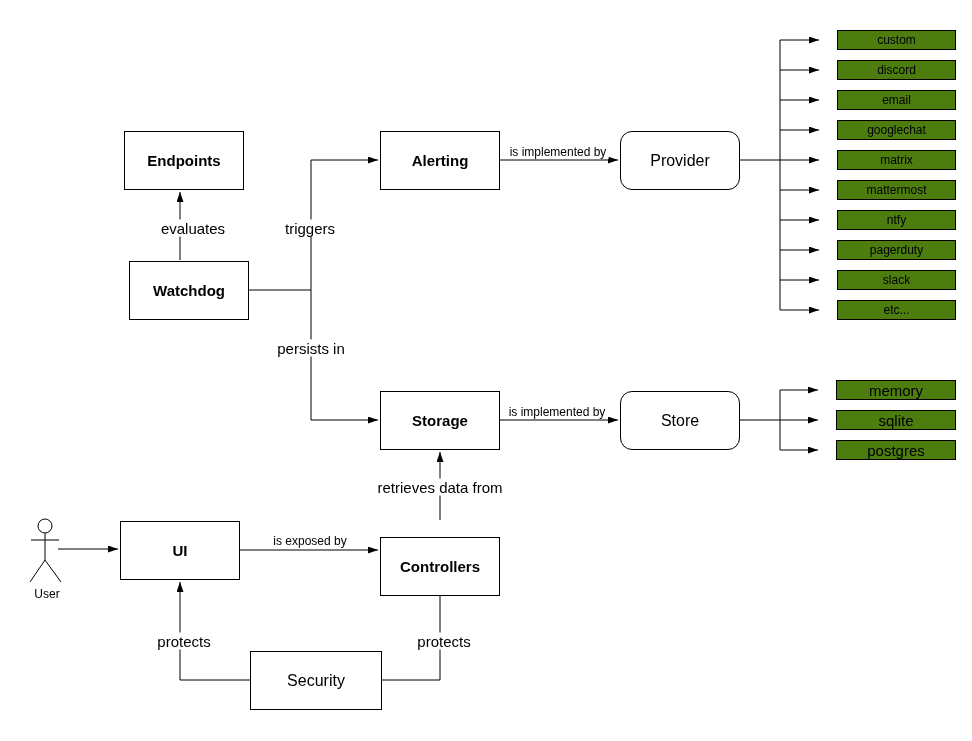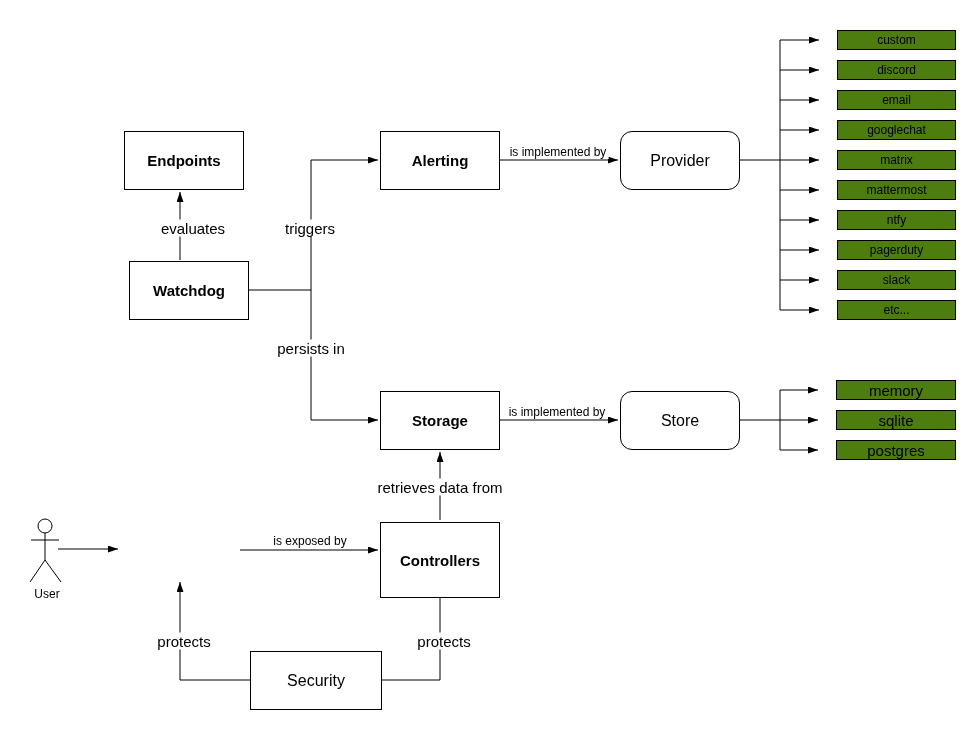--- a/index.html
+++ b/index.html
@@ -141,6 +141,7 @@
   <div class="node plain rounded" style="left:620px; top:131px; width:120px; height:59px;">Provider</div>
   <div class="node bold" style="left:380px; top:391px; width:120px; height:59px;">Storage</div>
   <div class="node plain rounded" style="left:620px; top:391px; width:120px; height:59px;text-align:right;">Store</div>
+  <div class="node bold" style="left:120px; top:521px; width:120px; height:59px;">UI</div>
   <div class="node bold" style="left:380px; top:522px; width:120px; height:76px;">Controllers</div>
   <div class="node plain" style="left:250px; top:651px; width:132px; height:59px;">Security</div>
 

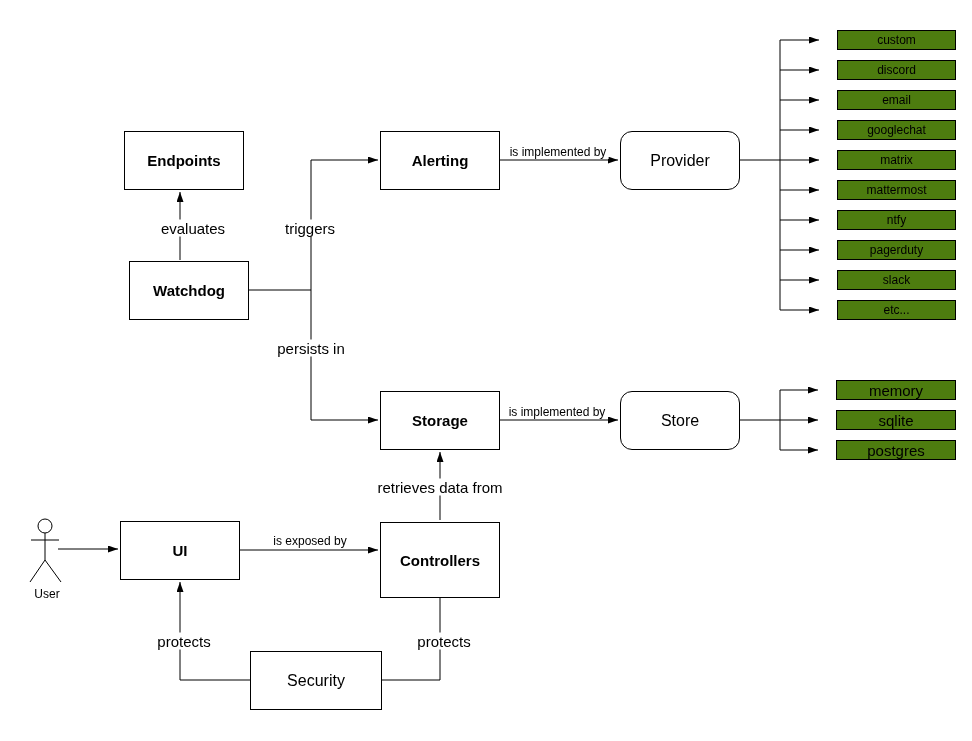--- a/index.html
+++ b/index.html
@@ -142,7 +142,7 @@
   <div class="node bold" style="left:380px; top:391px; width:120px; height:59px;">Storage</div>
   <div class="node plain rounded" style="left:620px; top:391px; width:120px; height:59px;text-align:right;">Store</div>
   <div class="node bold" style="left:120px; top:521px; width:120px; height:59px;">UI</div>
-  <div class="node bold" style="left:380px; top:522px; width:120px; height:76px;">Controllers</div>
+  <div class="node bold" style="left:380px; top:537px; width:120px; height:59px;">Controllers</div>
   <div class="node plain" style="left:250px; top:651px; width:132px; height:59px;">Security</div>
 
   <div class="impl-col" style="left:821px; top:30px;">

